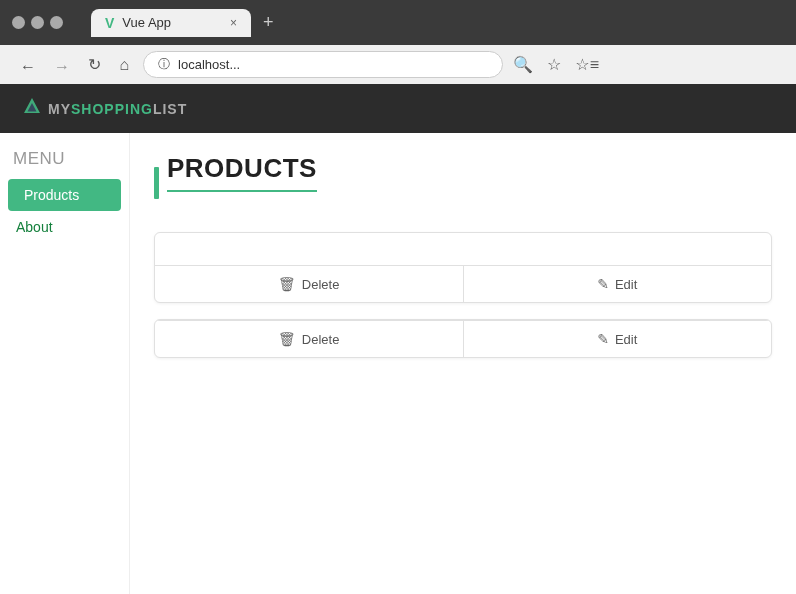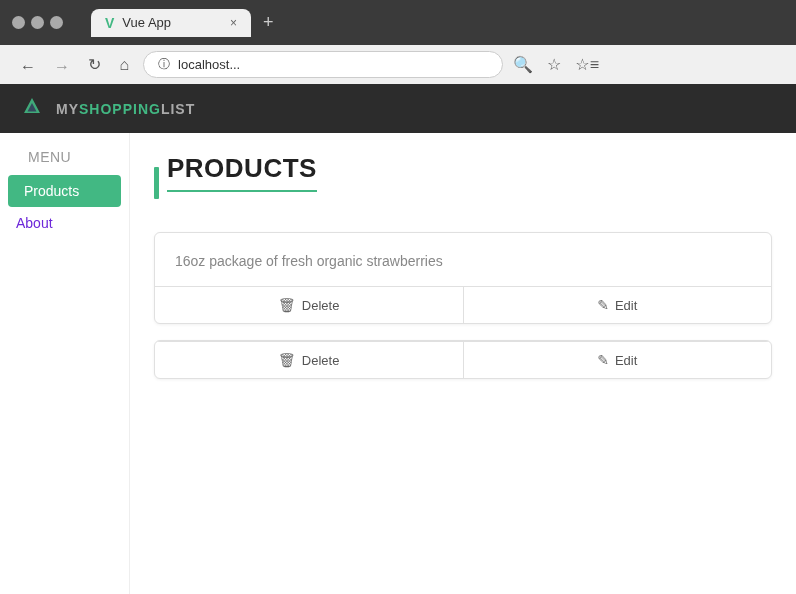--- a/index.html
+++ b/index.html
@@ -101,7 +101,7 @@
       padding: 10px 20px;
       display: flex;
       align-items: center;
-      gap: 12px;
+      gap: 4px;
     }
     .vue-logo {
       color: #42b883;

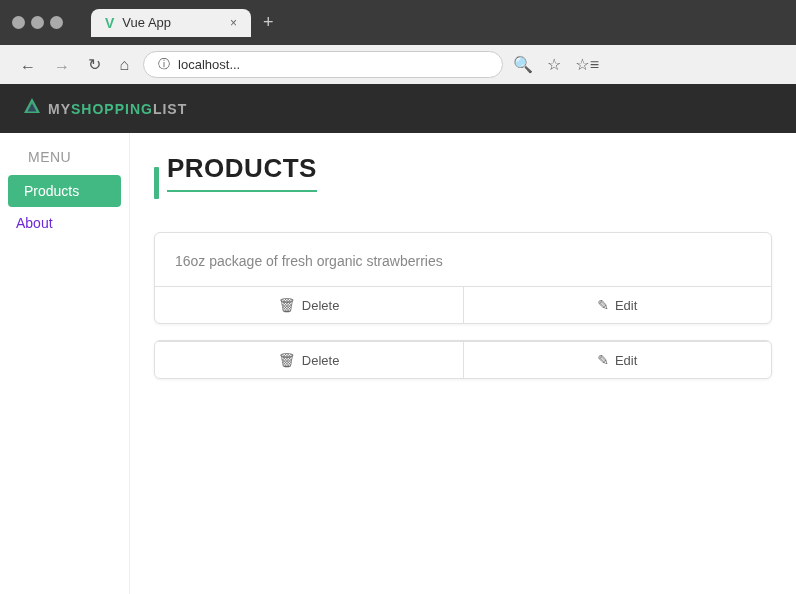--- a/index.html
+++ b/index.html
@@ -132,9 +132,9 @@
       background: white;
     }
     .menu-label {
-      font-size: 14px;
+      font-size: 17px;
       color: #999;
-      padding: 0 16px 10px 28px;
+      padding: 0 16px 10px 13px;
       letter-spacing: 0.5px;
       font-weight: 500;
     }

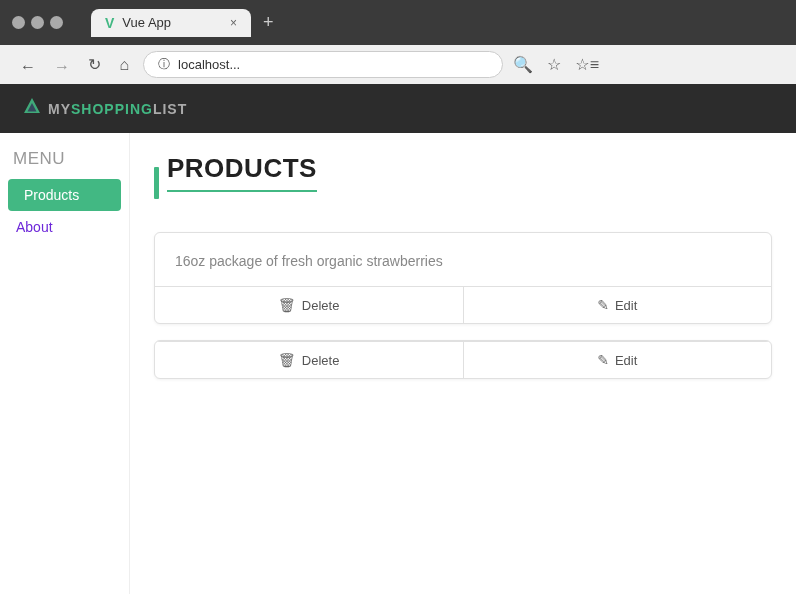--- a/index.html
+++ b/index.html
@@ -143,7 +143,7 @@
       padding: 8px 16px;
       font-size: 14px;
       cursor: pointer;
-      color: #6d28d9;
+      color: #15803d;
       text-decoration: none;
     }
     .sidebar-item.active {

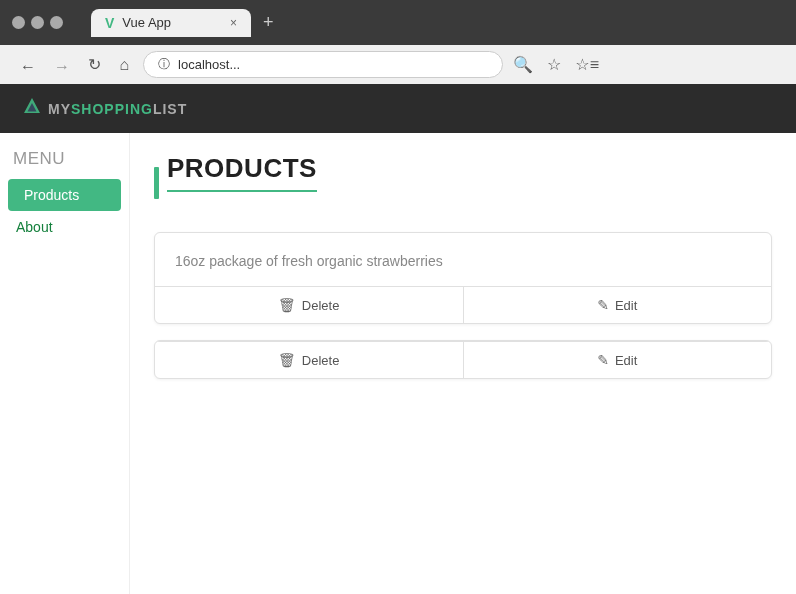--- a/index.html
+++ b/index.html
@@ -299,7 +299,6 @@
 
     <div class="product-card">
       <div class="product-body">
-        <div class="product-desc">16oz package of fresh organic strawberries</div>
       </div>
       <div class="product-actions">
         <button class="action-btn">

